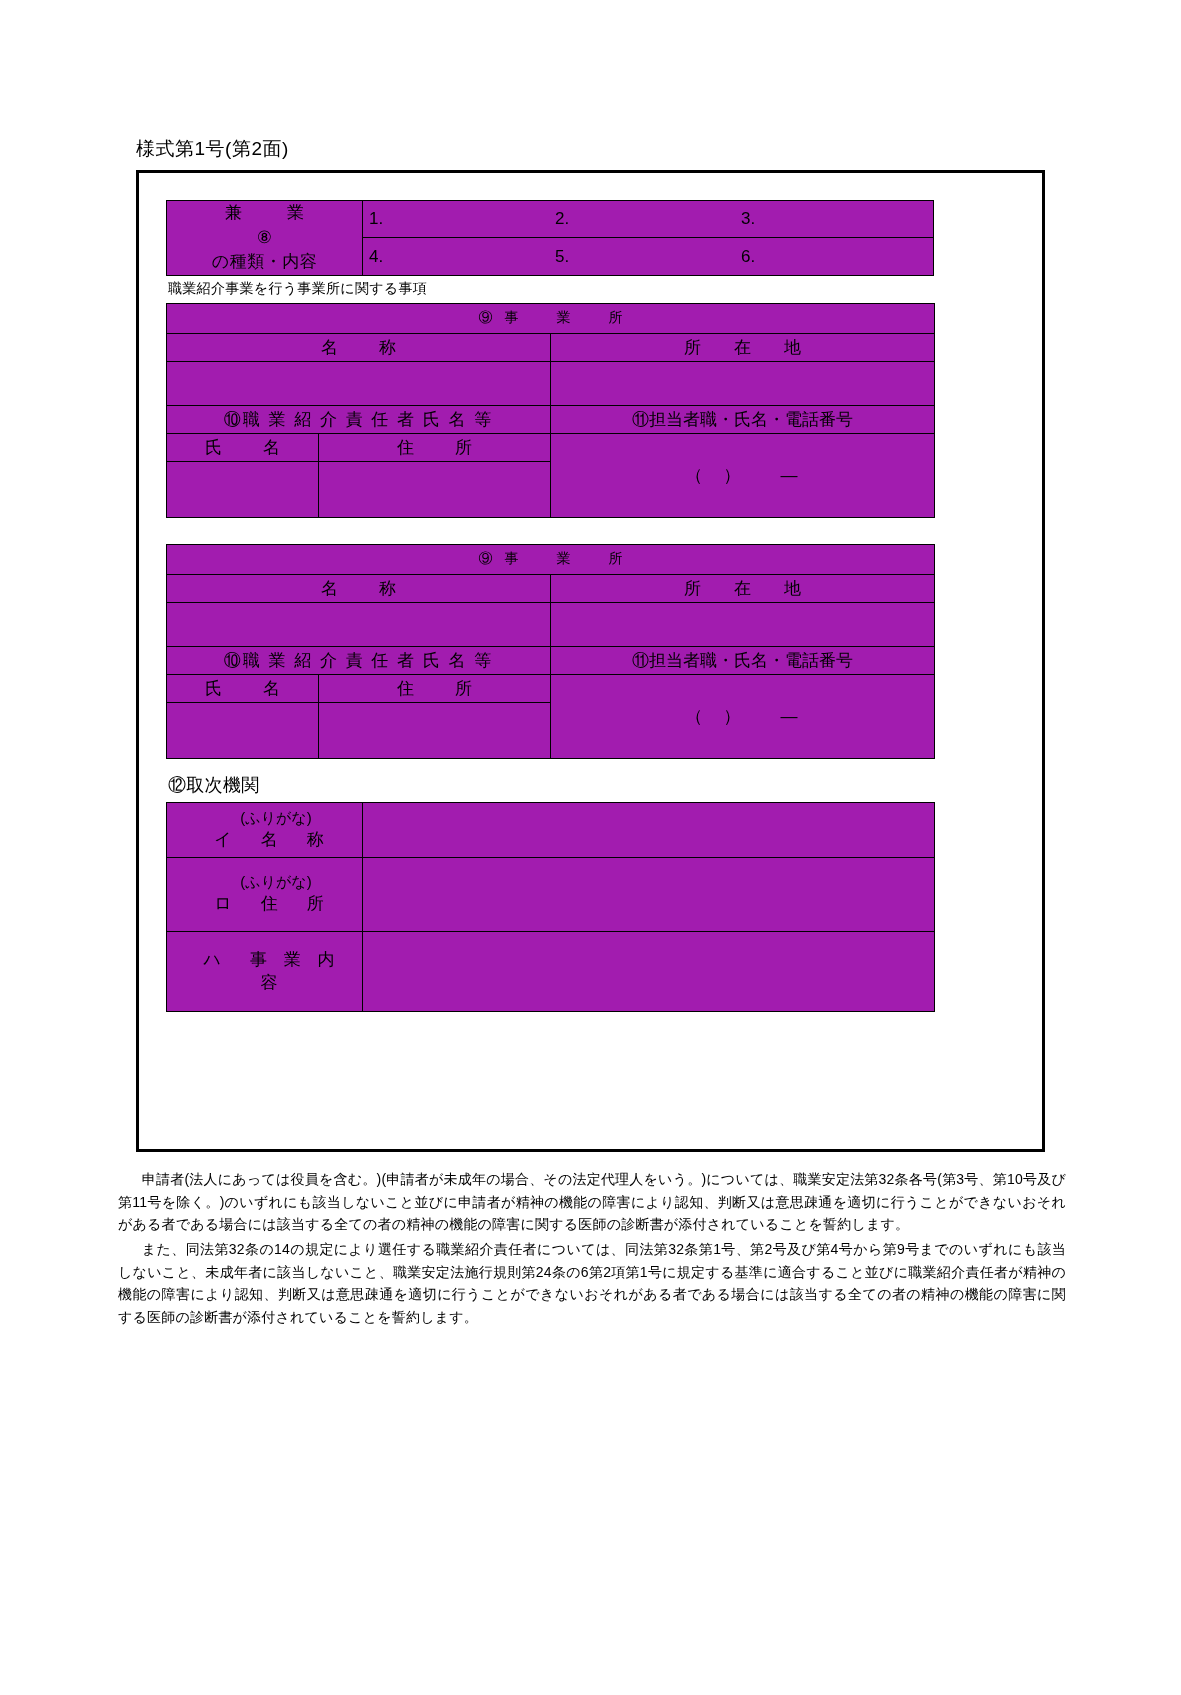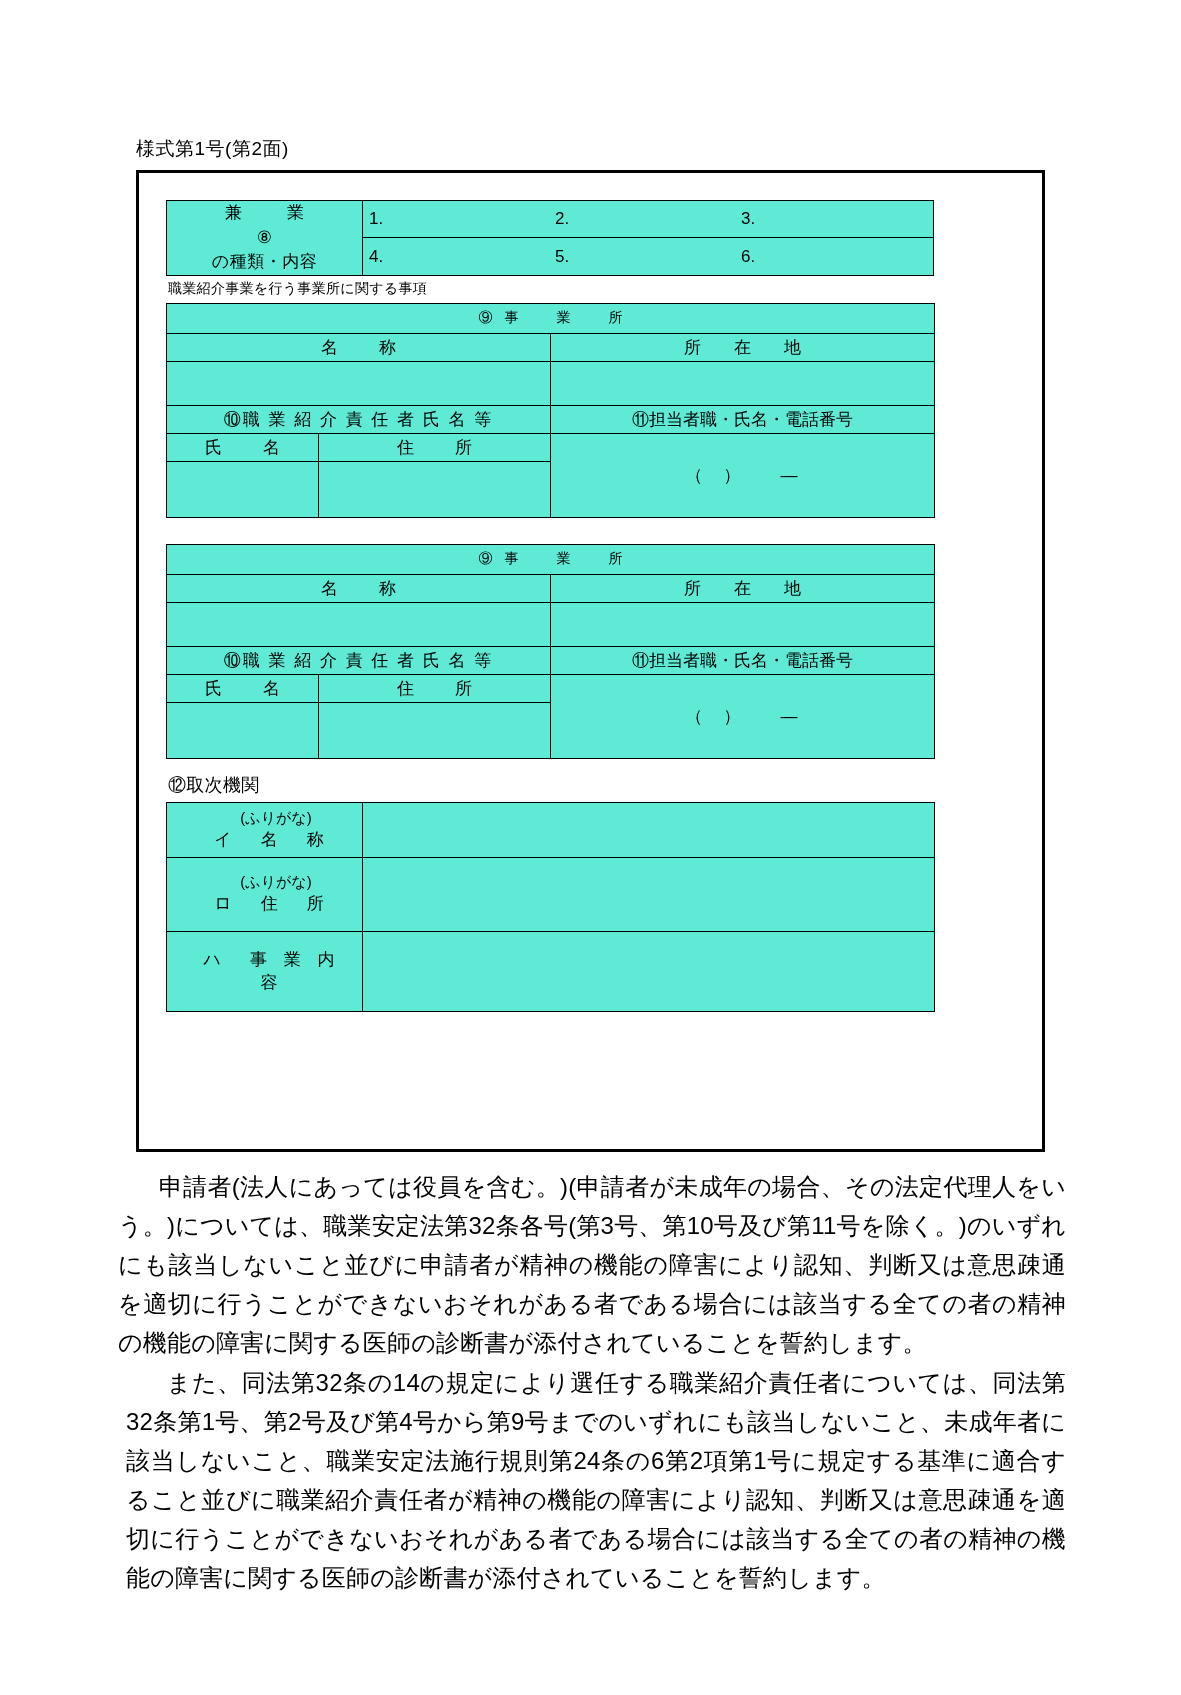--- a/index.html
+++ b/index.html
@@ -48,7 +48,7 @@
     border-collapse: collapse;
     table-layout: fixed;
     width: 768px;
-    background: #5eead4;
+    background: #a21caf;
   }
   table.grid td {
     border: 1px solid #000;

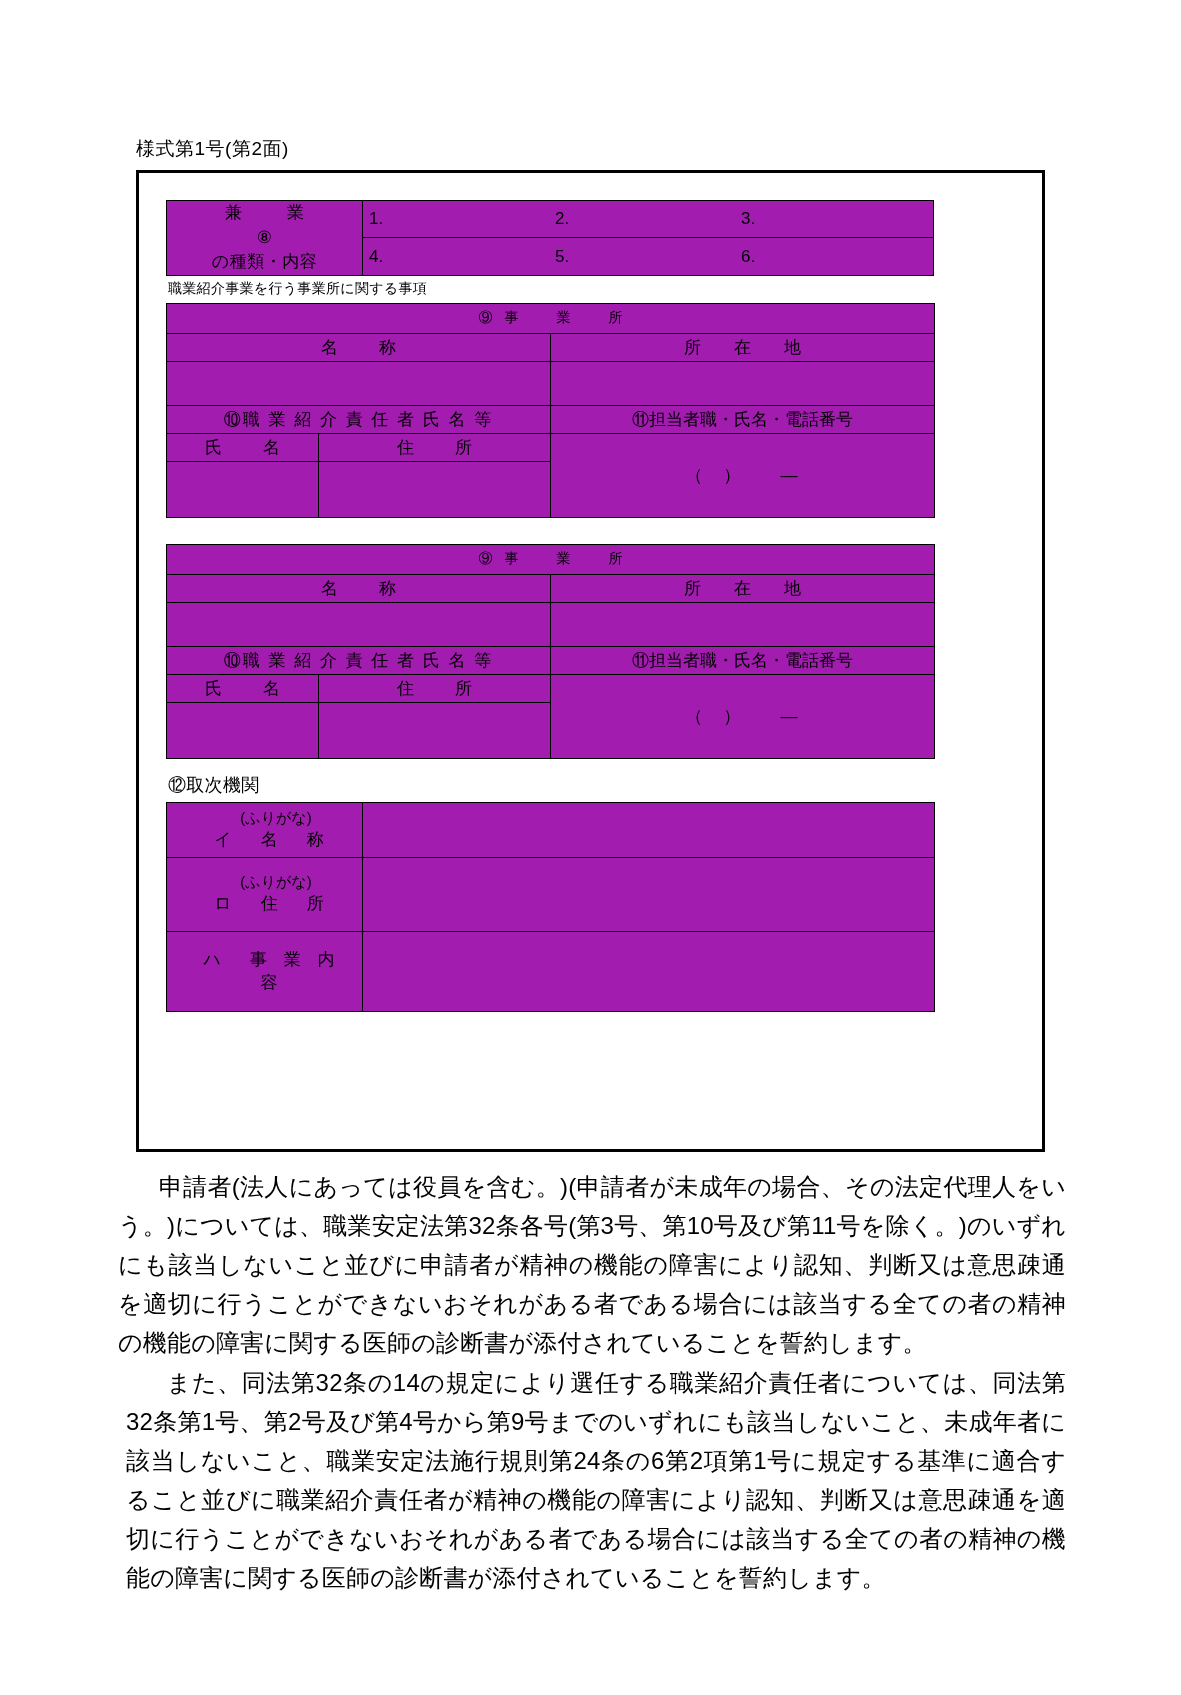--- a/index.html
+++ b/index.html
@@ -165,7 +165,7 @@
     left: 118px;
     top: 1168px;
     width: 948px;
-    font-size: 24px;
+    font-size: 14px;
     line-height: 1.62;
     letter-spacing: 0.2px;
   }

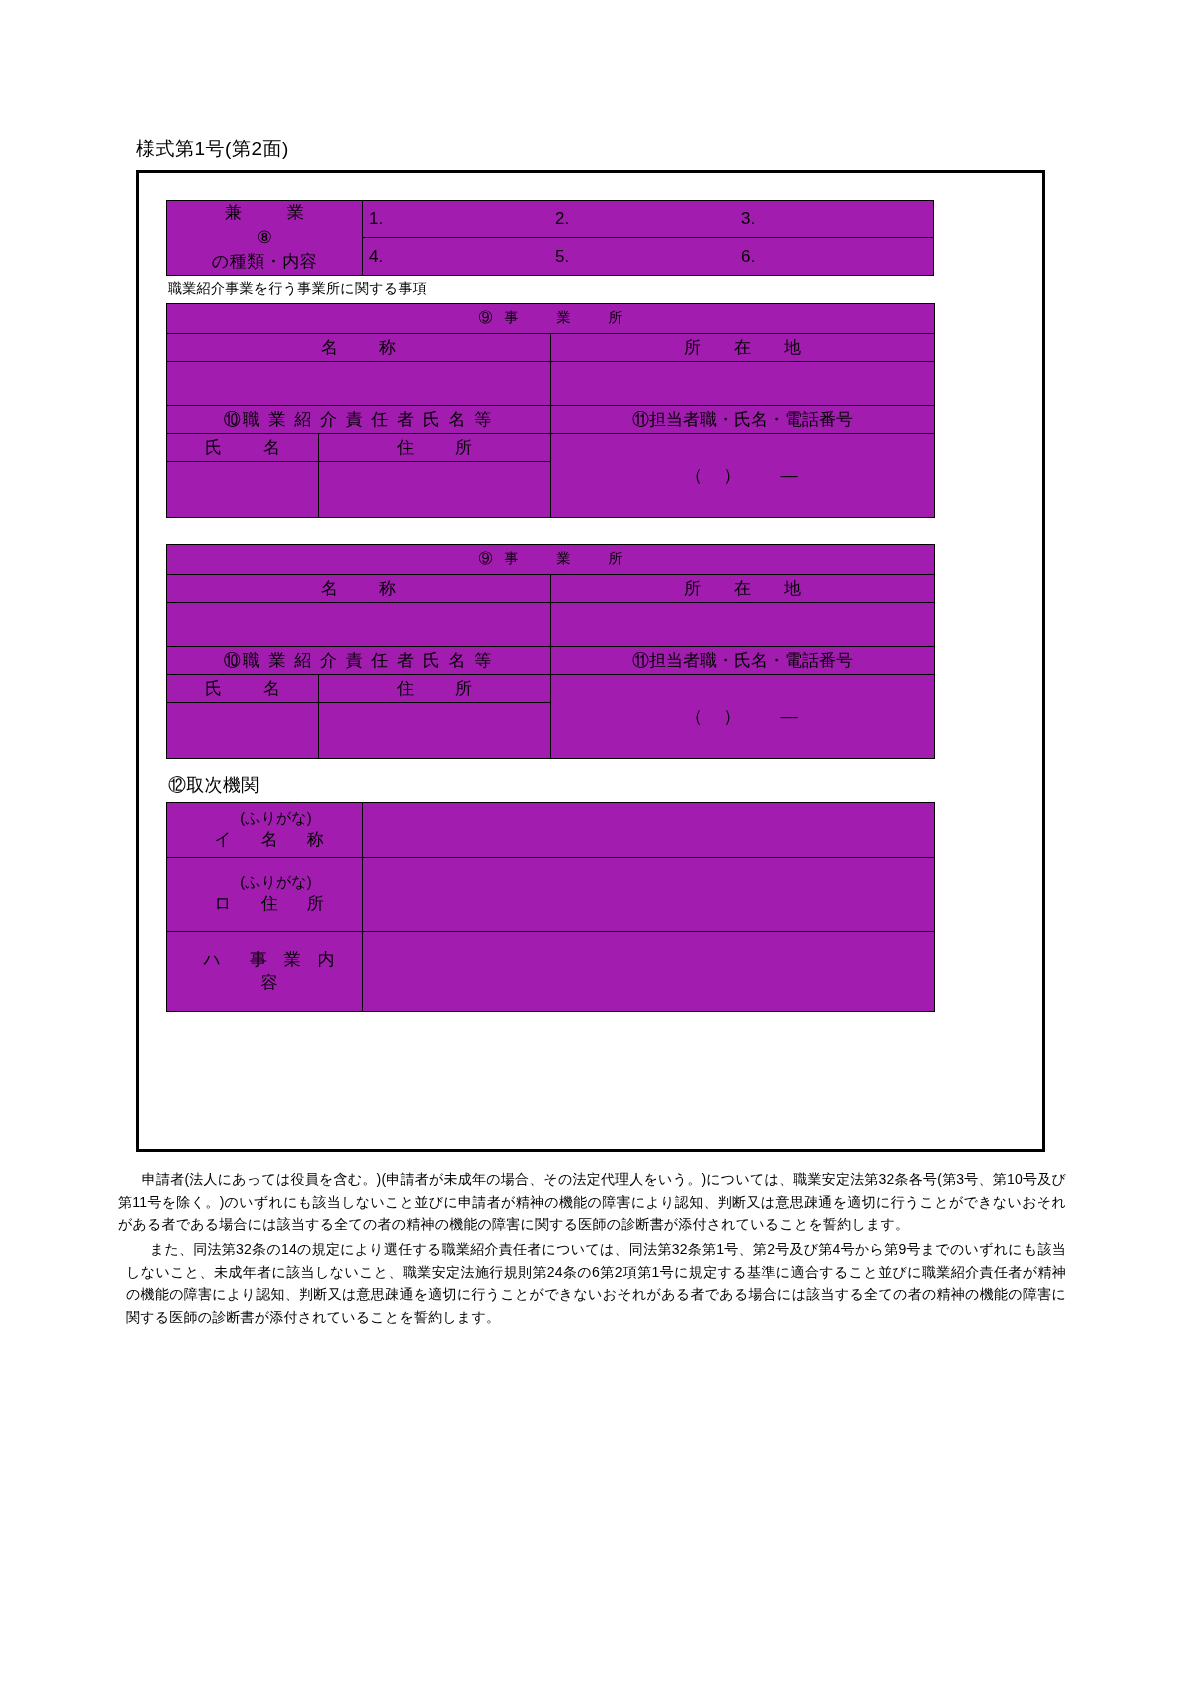--- a/index.html
+++ b/index.html
@@ -174,7 +174,7 @@
     text-indent: 1.7em;
     text-align: justify;
   }
-  .paragraphs p + p { margin-top: 2px; margin-left: 8px; }
+  .paragraphs p + p { margin-top: 2px; }
 </style>
 </head>
 <body>

